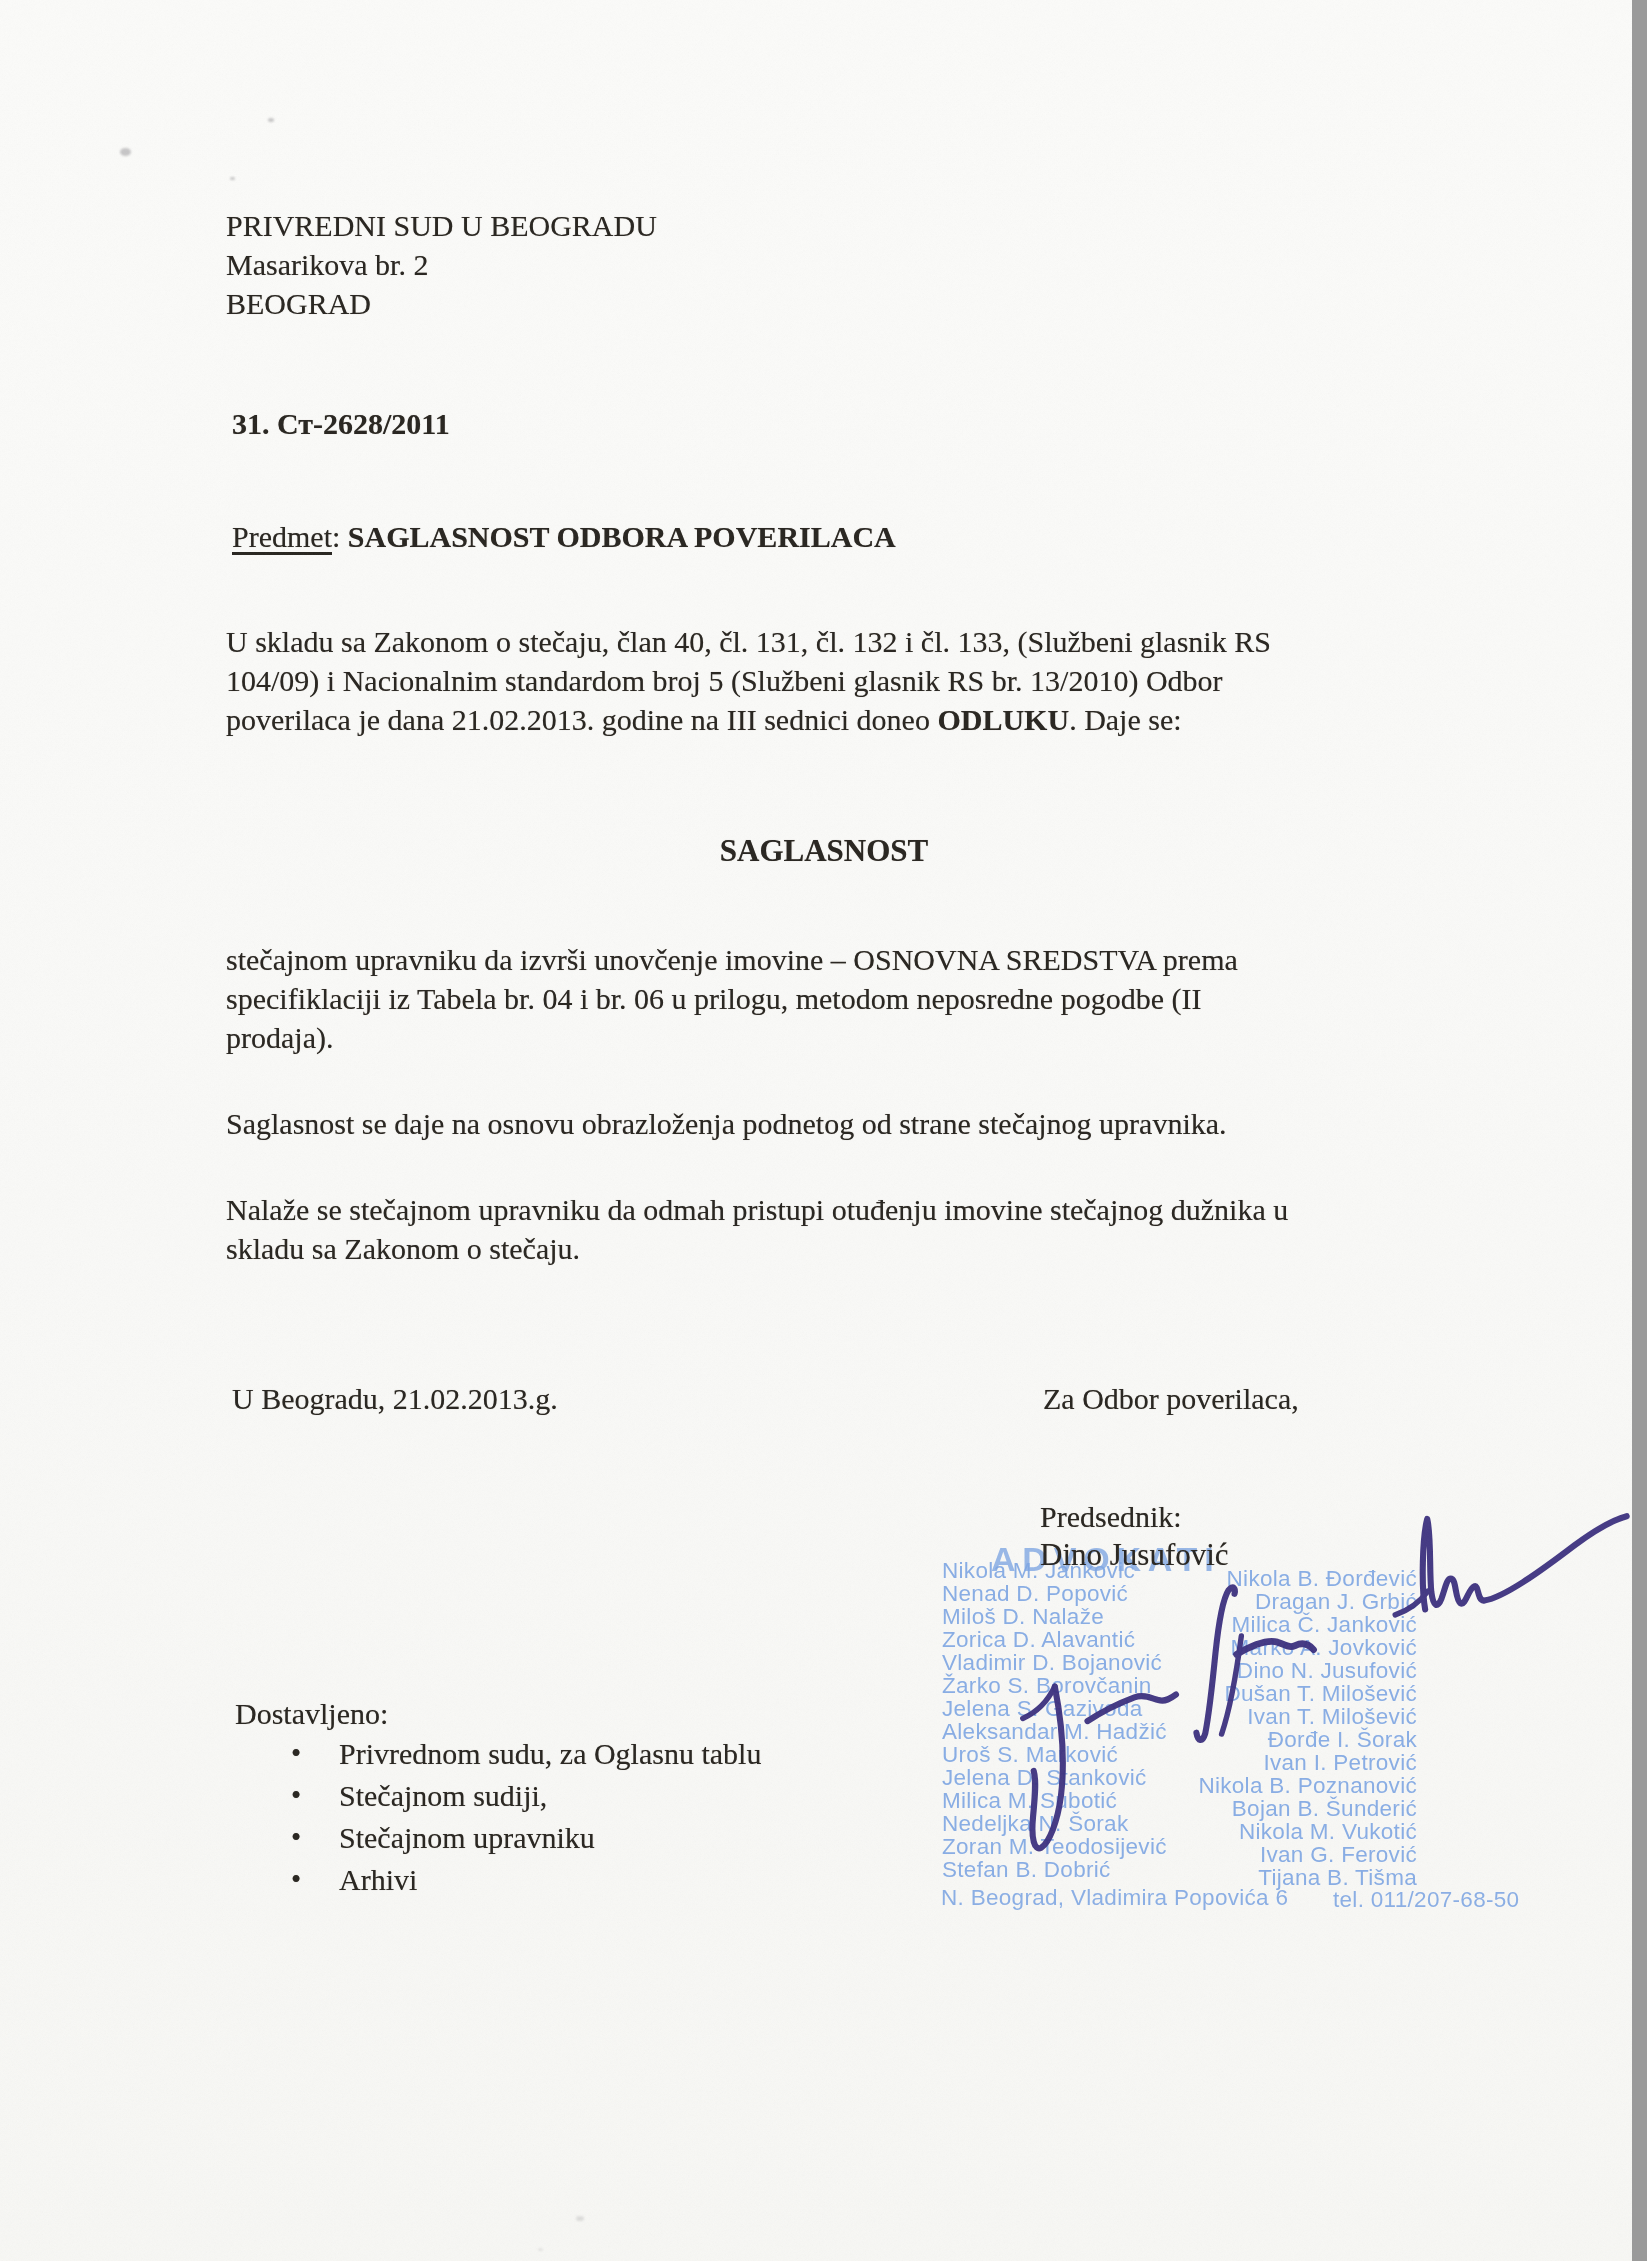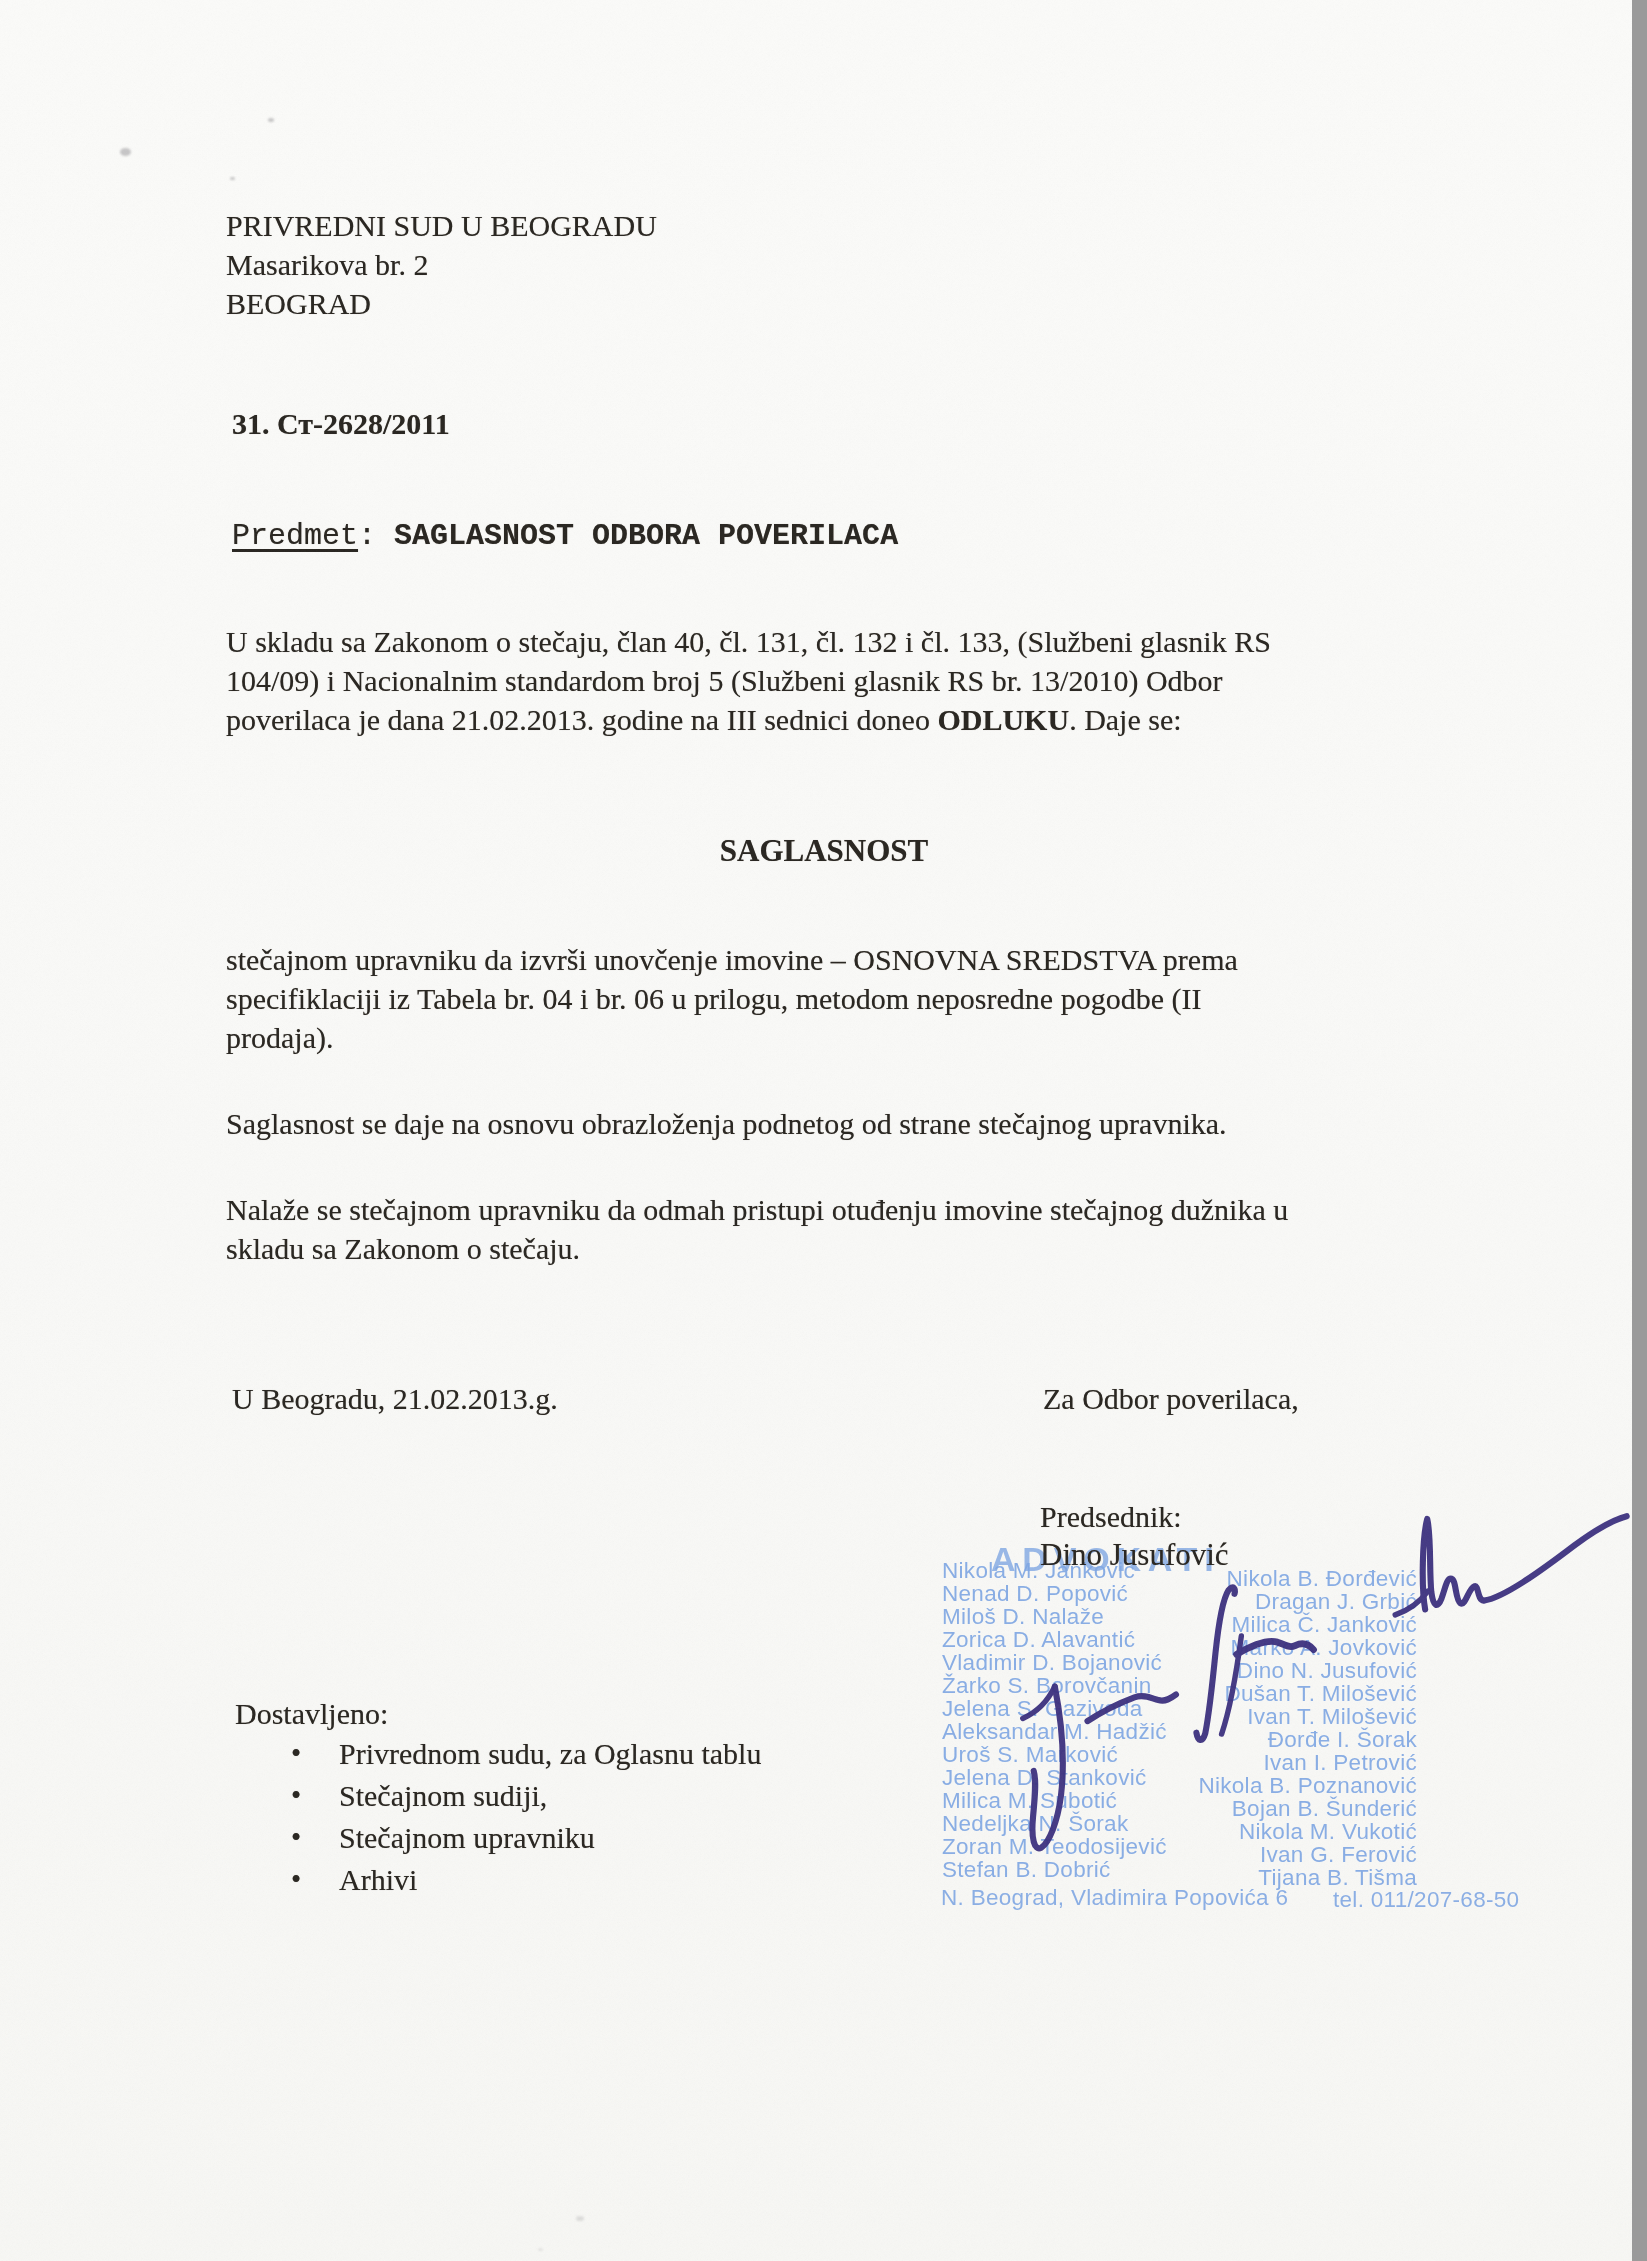--- a/index.html
+++ b/index.html
@@ -44,7 +44,7 @@
 
   <div class="abs doc-text b z-text" style="left:232px;top:404px;">31. Ст-2628/2011</div>
 
-  <div class="abs doc-text z-text" style="left:232px;top:517px;font-family:Liberation Mono, monospace;">
+  <div class="abs doc-text z-text" style="left:232px;top:517px;">
     <span class="u">Predmet</span><span>: </span><span class="b">SAGLASNOST ODBORA POVERILACA</span>
   </div>
 

